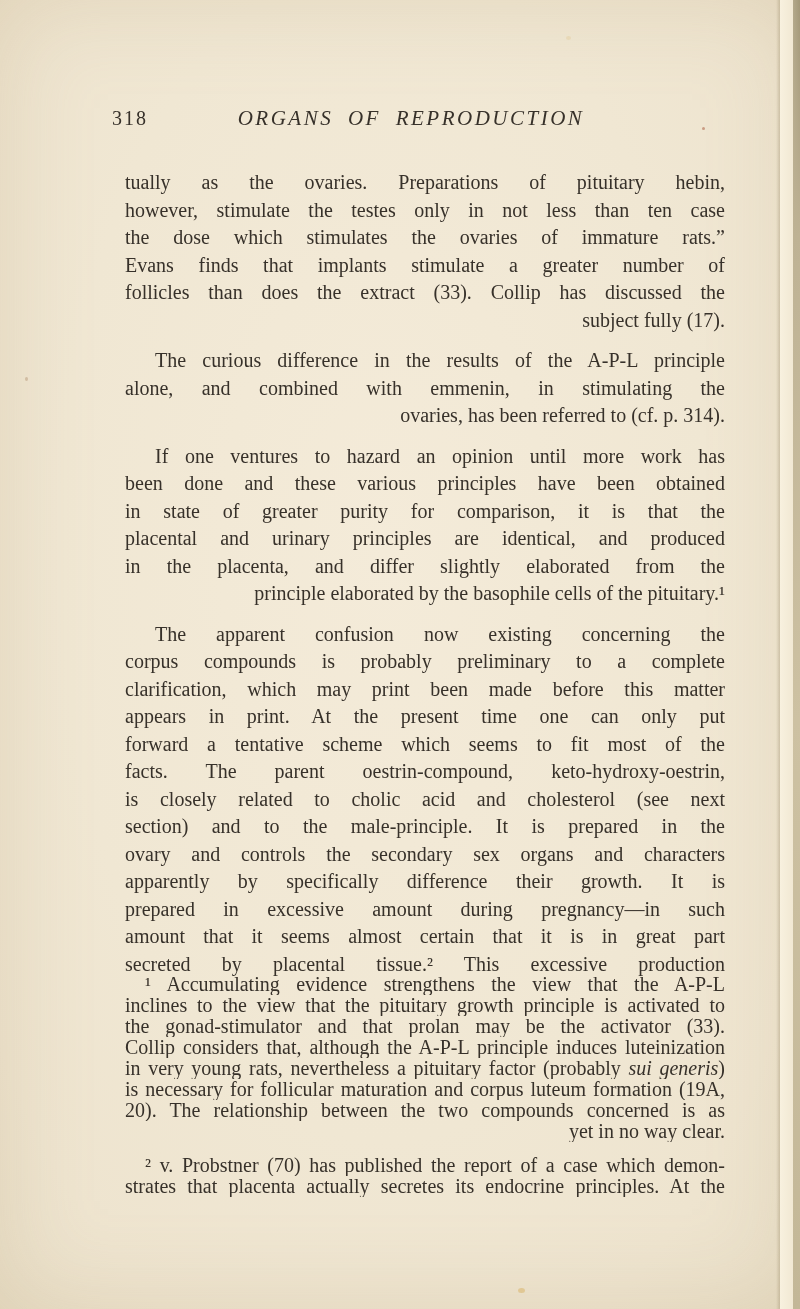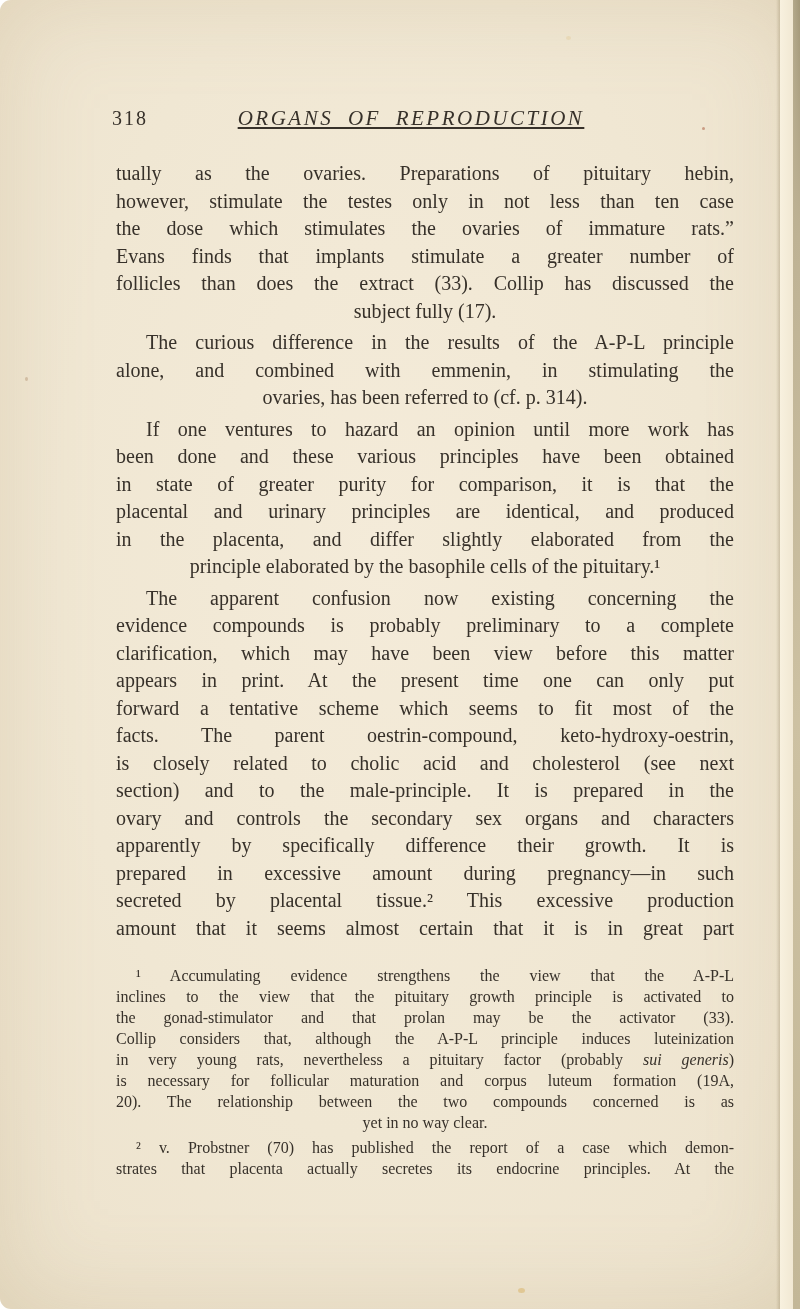--- a/index.html
+++ b/index.html
@@ -11,7 +11,6 @@
     box-shadow: inset 0 0 90px rgba(190,170,130,0.28);
     font-family:"Liberation Serif","DejaVu Serif",serif;
     color:#37312a;
-    border-radius:11px;
   }
 
   

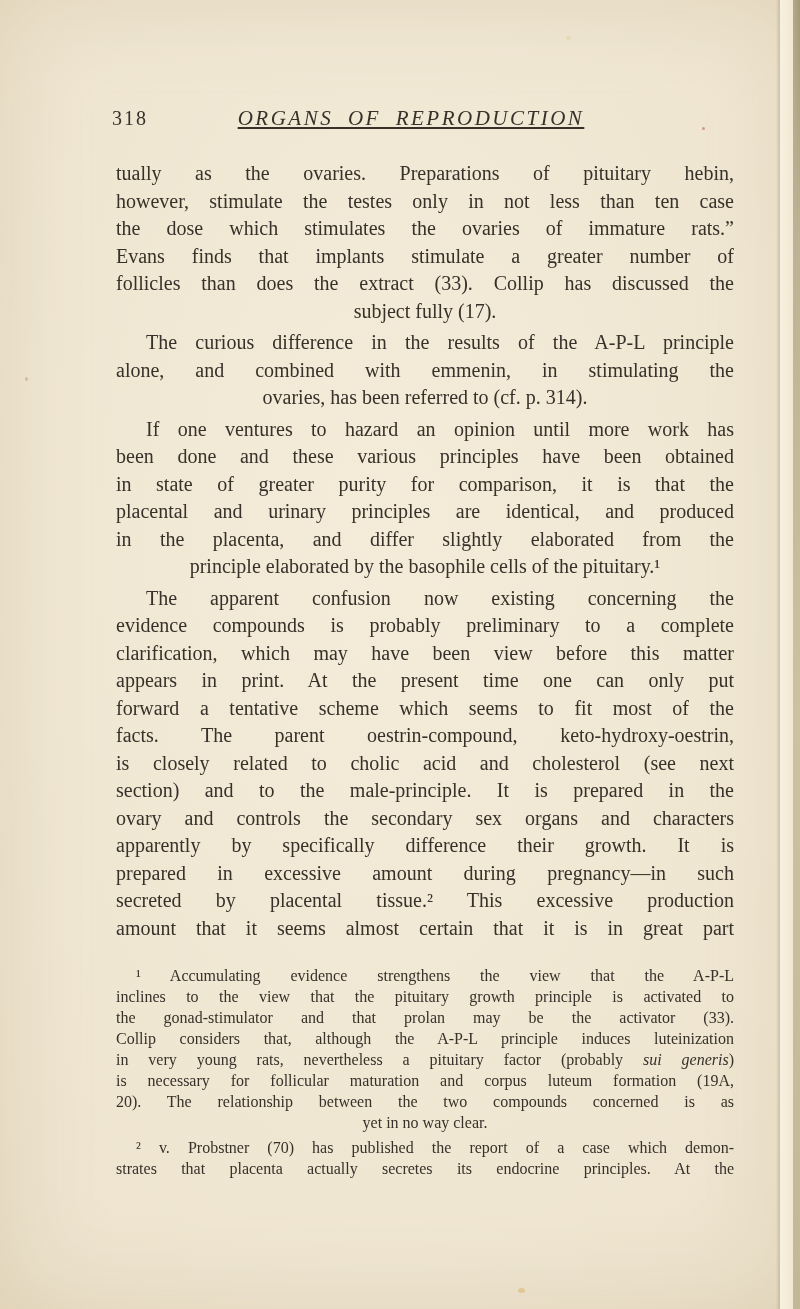--- a/index.html
+++ b/index.html
@@ -34,7 +34,7 @@
   .running-title {
     position:absolute; left:0; right:0; top:0; text-align:center;
     transform:translateX(-14px);
-    font-style:italic; font-size:21px; letter-spacing:2.5px; word-spacing:7px;text-decoration:underline;
+    font-style:italic; font-size:21px; letter-spacing:2.5px; word-spacing:7px;
   }
 
   .body-text { position:absolute; top:156px; left:112px; width:626px; }

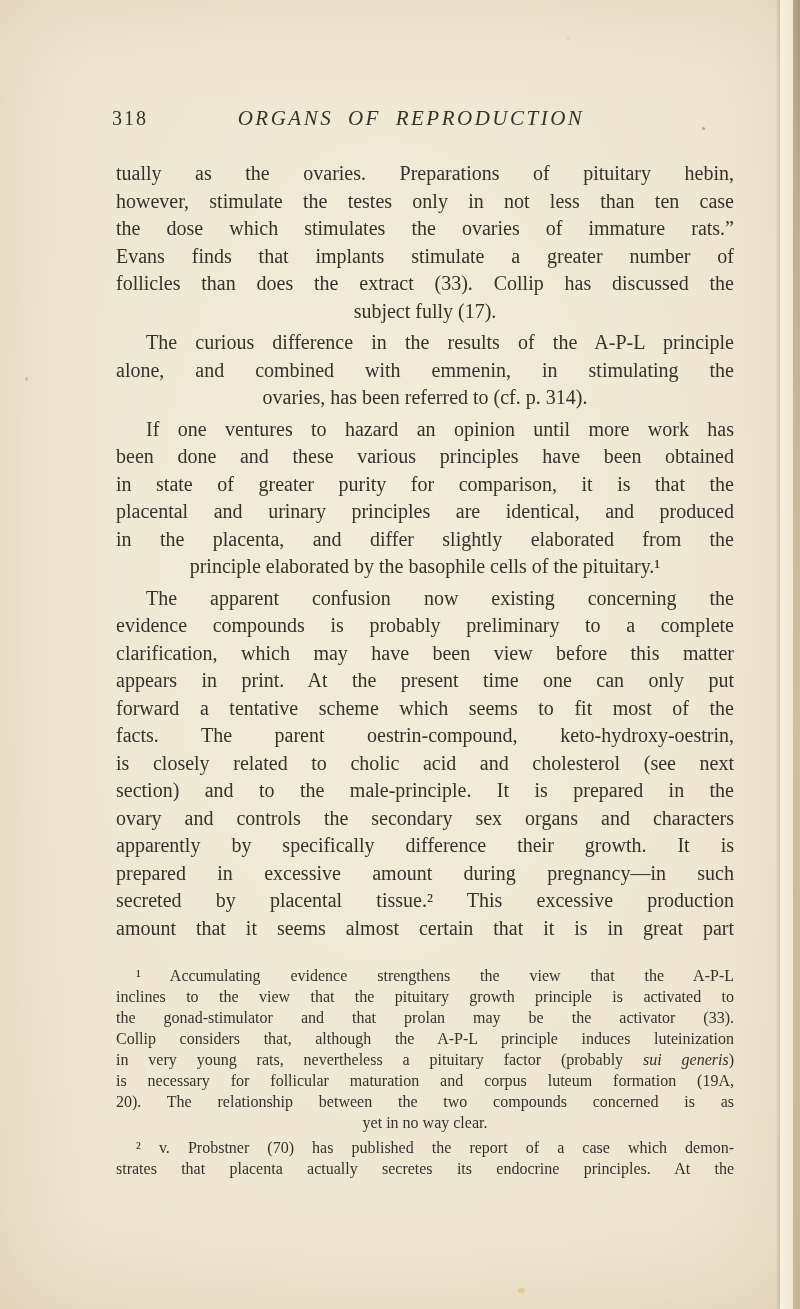--- a/index.html
+++ b/index.html
@@ -40,7 +40,7 @@
   .body-text { position:absolute; top:156px; left:112px; width:626px; }
   .footnote-section { position:absolute; top:961px; left:112px; width:626px; }
 
-  .para { margin:4px; }
+  .para { margin:13px; }
   .line { text-align:justify; overflow:hidden; }
   .line::after { content:""; display:inline-block; width:100%; height:0; }
   .line.no-just { text-align:center; }

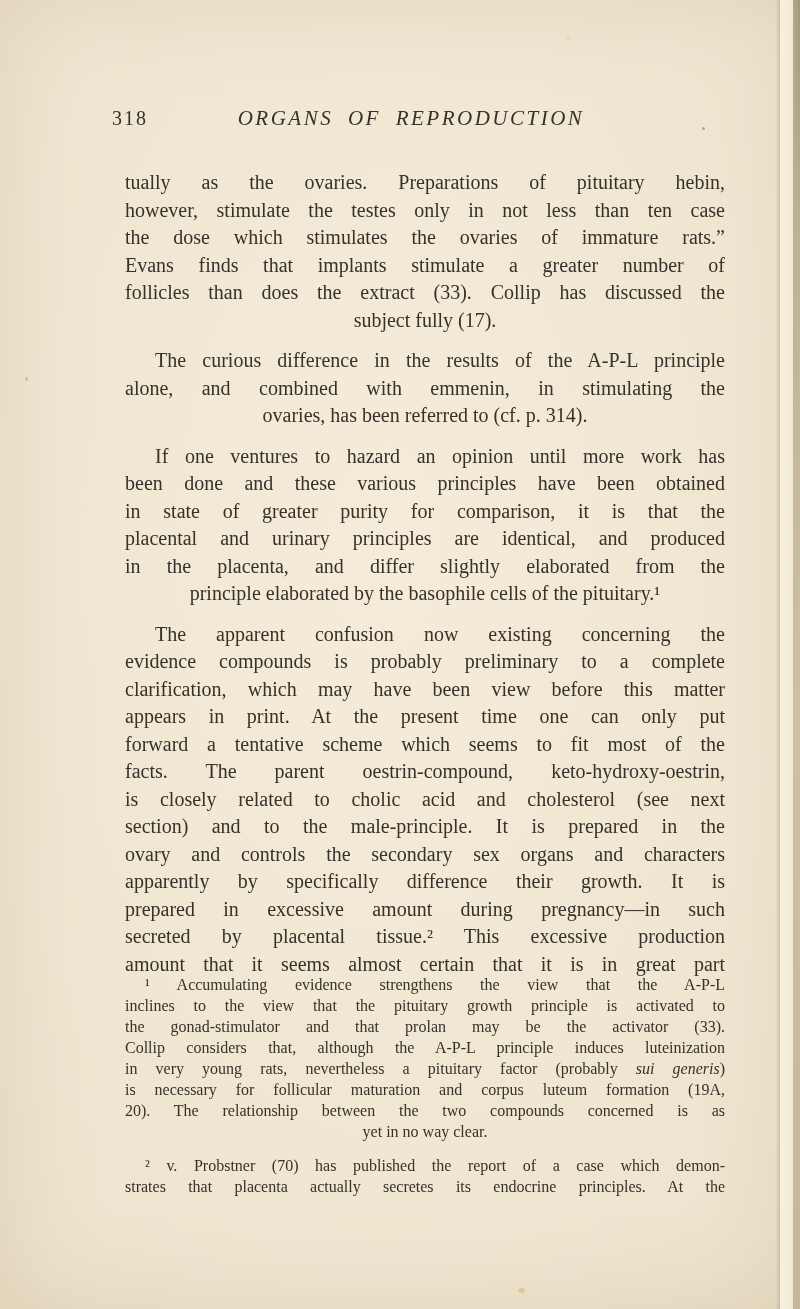--- a/index.html
+++ b/index.html
@@ -43,7 +43,7 @@
   .para { margin:13px; }
   .line { text-align:justify; overflow:hidden; }
   .line::after { content:""; display:inline-block; width:100%; height:0; }
-  .line.no-just { text-align:center; }
+  .line.no-just { text-align:right; }
   .line.no-just::after { content:none; }
 
   .body-line { font-size:20px; height:27.5px; line-height:27.5px; }

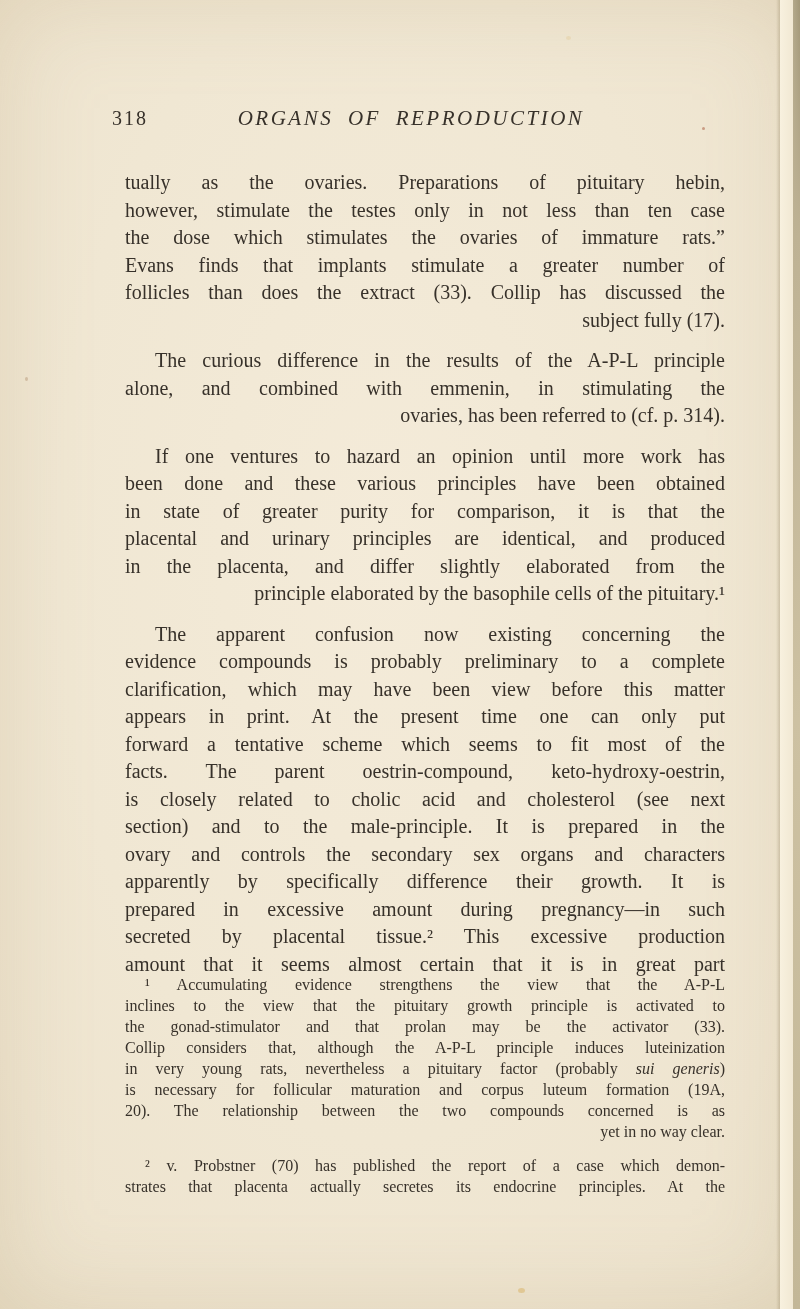--- a/index.html
+++ b/index.html
@@ -95,7 +95,7 @@
       </div>
       <div class="para">
         <div class="line body-line indent">The apparent confusion now existing concerning the</div>
-        <div class="line body-line">evidence compounds is probably preliminary to a complete</div>
+        <div class="line body-line">corpus compounds is probably preliminary to a complete</div>
         <div class="line body-line">clarification, which may have been view before this matter</div>
         <div class="line body-line">appears in print. At the present time one can only put</div>
         <div class="line body-line">forward a tentative scheme which seems to fit most of the</div>

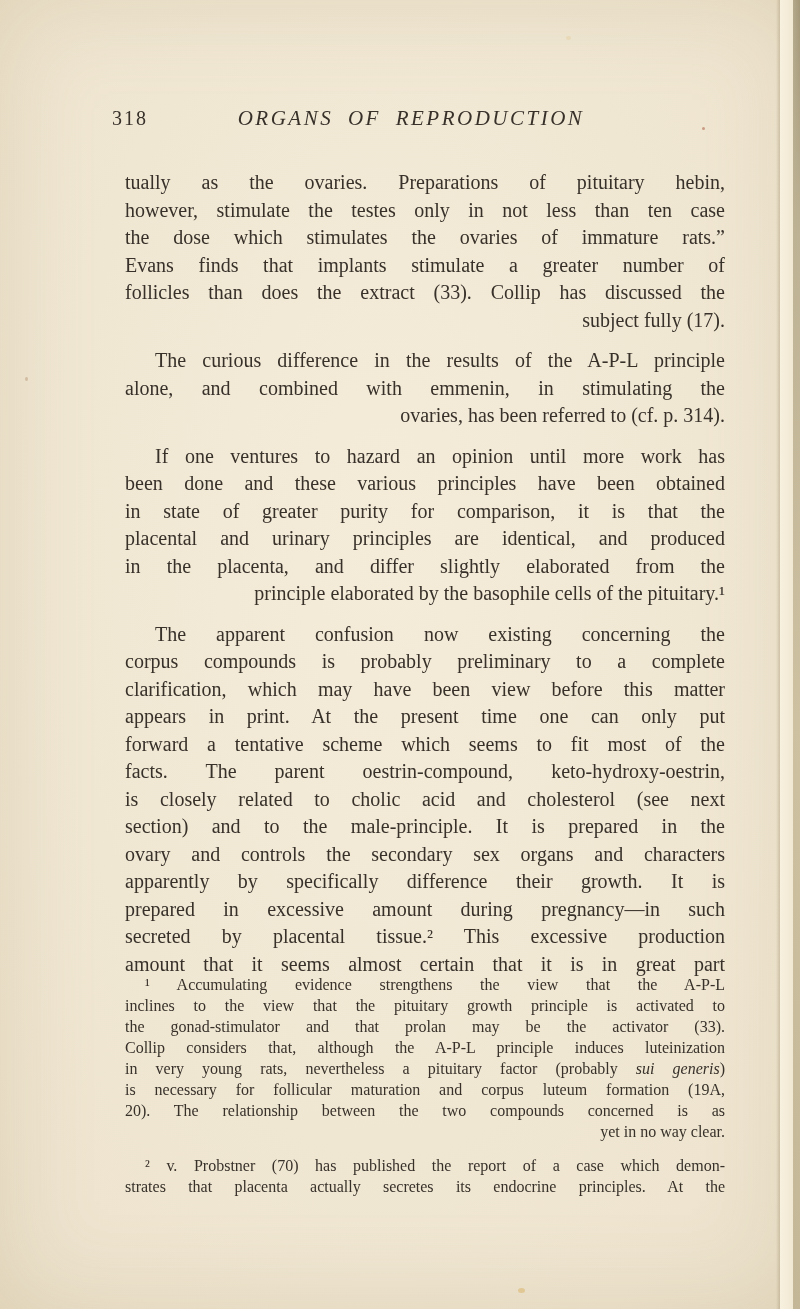--- a/index.html
+++ b/index.html
@@ -96,7 +96,7 @@
       <div class="para">
         <div class="line body-line indent">The apparent confusion now existing concerning the</div>
         <div class="line body-line">corpus compounds is probably preliminary to a complete</div>
-        <div class="line body-line">clarification, which may have been view before this matter</div>
+        <div class="line body-line">clarification, which may print been made before this matter</div>
         <div class="line body-line">appears in print. At the present time one can only put</div>
         <div class="line body-line">forward a tentative scheme which seems to fit most of the</div>
         <div class="line body-line">facts. The parent oestrin-compound, keto-hydroxy-oestrin,</div>

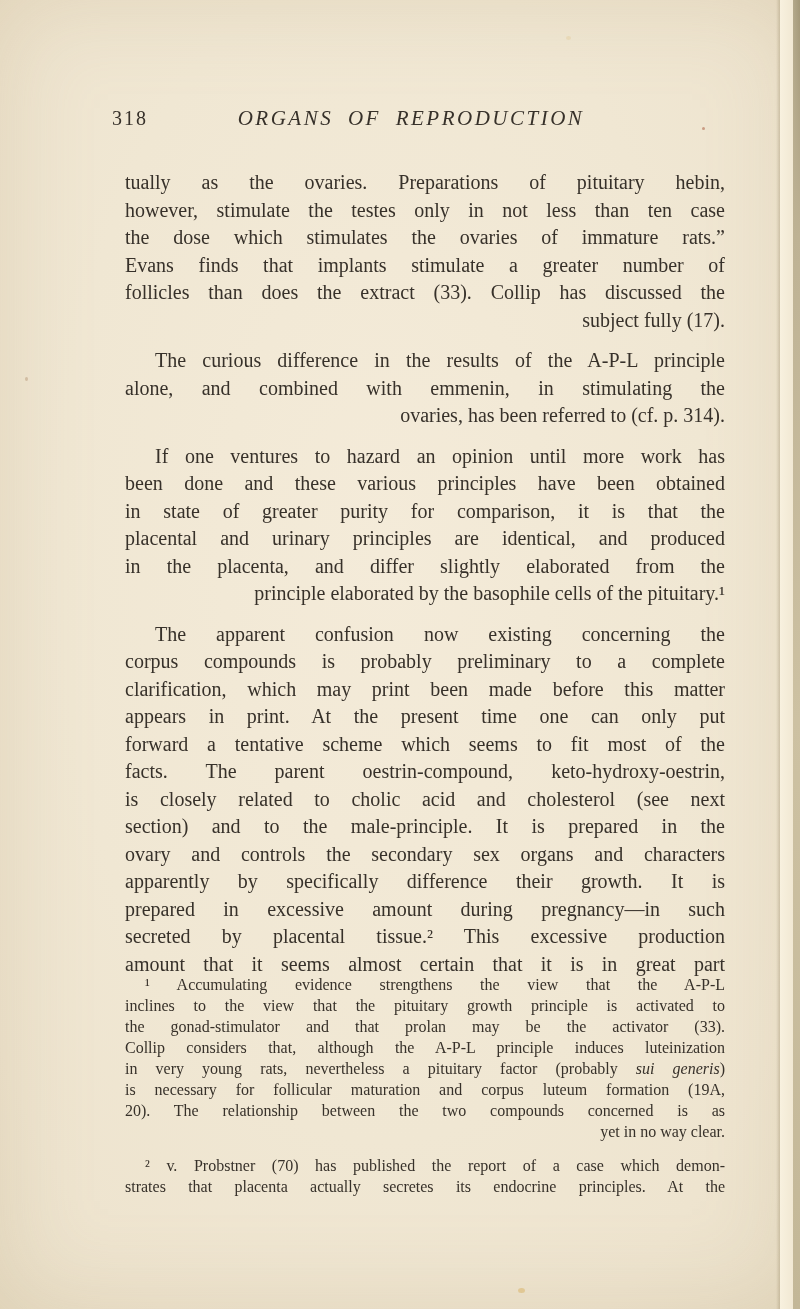--- a/index.html
+++ b/index.html
@@ -105,8 +105,8 @@
         <div class="line body-line">ovary and controls the secondary sex organs and characters</div>
         <div class="line body-line">apparently by specifically difference their growth. It is</div>
         <div class="line body-line">prepared in excessive amount during pregnancy—in such</div>
+        <div class="line body-line">amount that it seems almost certain that it is in great part</div>
         <div class="line body-line">secreted by placental tissue.² This excessive production</div>
-        <div class="line body-line">amount that it seems almost certain that it is in great part</div>
       </div>
     </div>
 

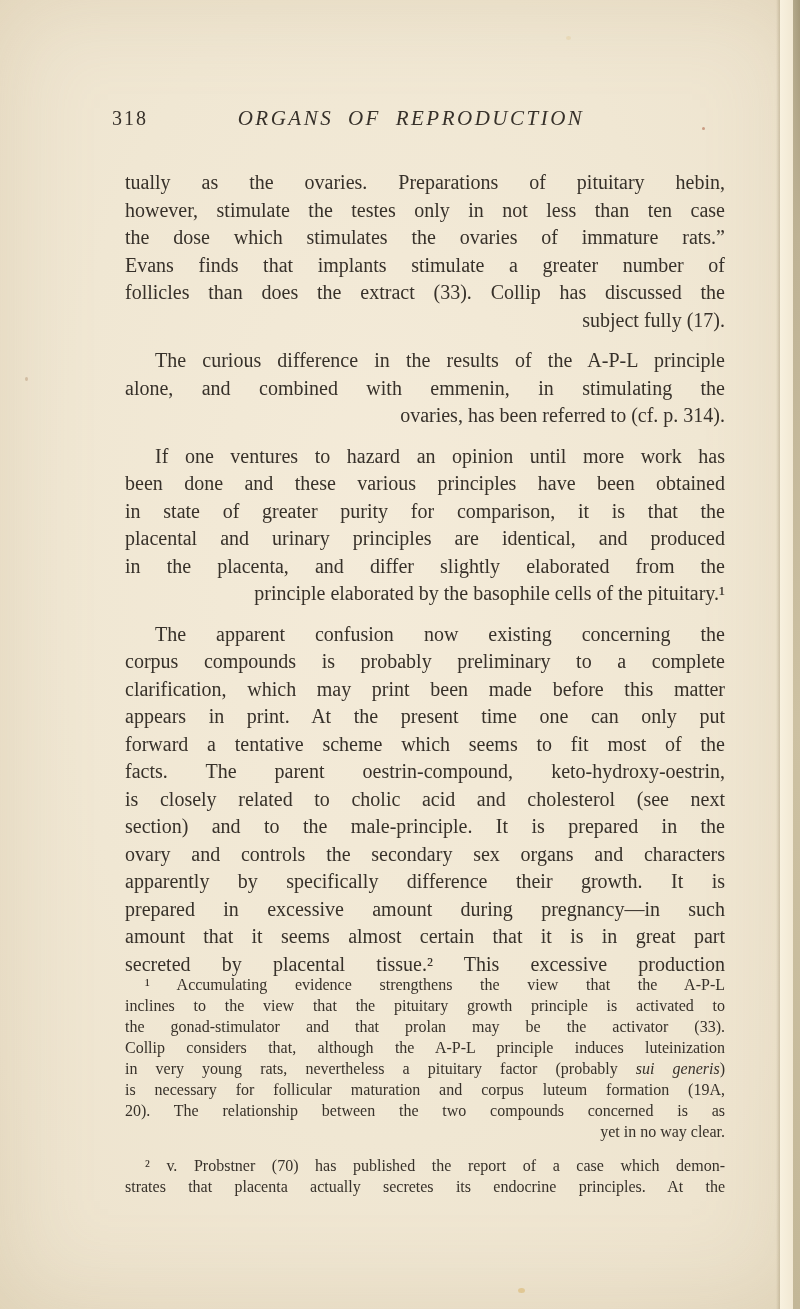--- a/index.html
+++ b/index.html
@@ -49,7 +49,7 @@
   .body-line { font-size:20px; height:27.5px; line-height:27.5px; }
   .body-text .para .line.indent { text-indent:30px; }
 
-  .foot-line { font-size:16px; height:21px; line-height:21px; }
+  .foot-line { font-size:20px; height:21px; line-height:21px; }
   .footnote-section .para .line.indent { text-indent:20px; }
 </style>
 </head>

